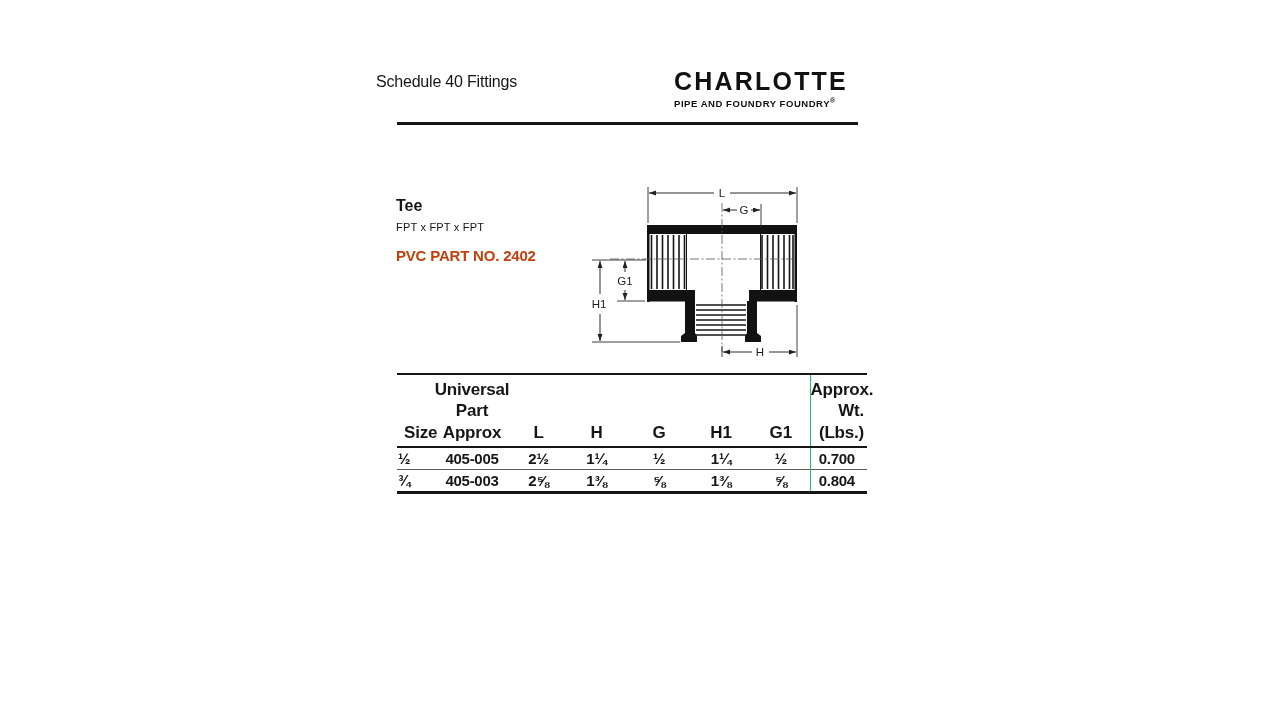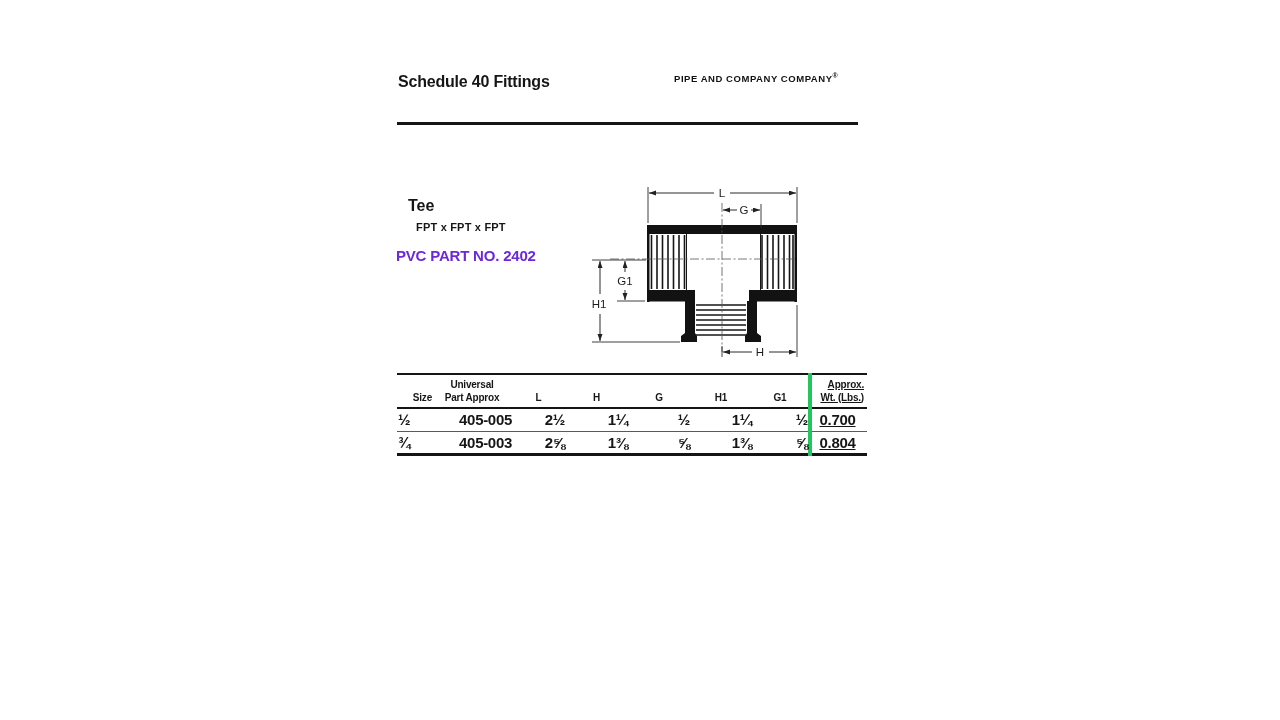--- a/index.html
+++ b/index.html
@@ -10,8 +10,8 @@
   }
   
   .doc-title {
-    position:absolute; left:398px; top:73px;
-    font-size:16px; font-weight:bold; letter-spacing:-0.2px; color:#161616;
+    position:absolute; left:376px; top:73px;
+    font-size:16px; font-weight:normal; letter-spacing:-0.2px; color:#161616;
   }
   .brand { position:absolute; left:674px; top:69px; width:186px; text-align:left; }
   .brand-name {

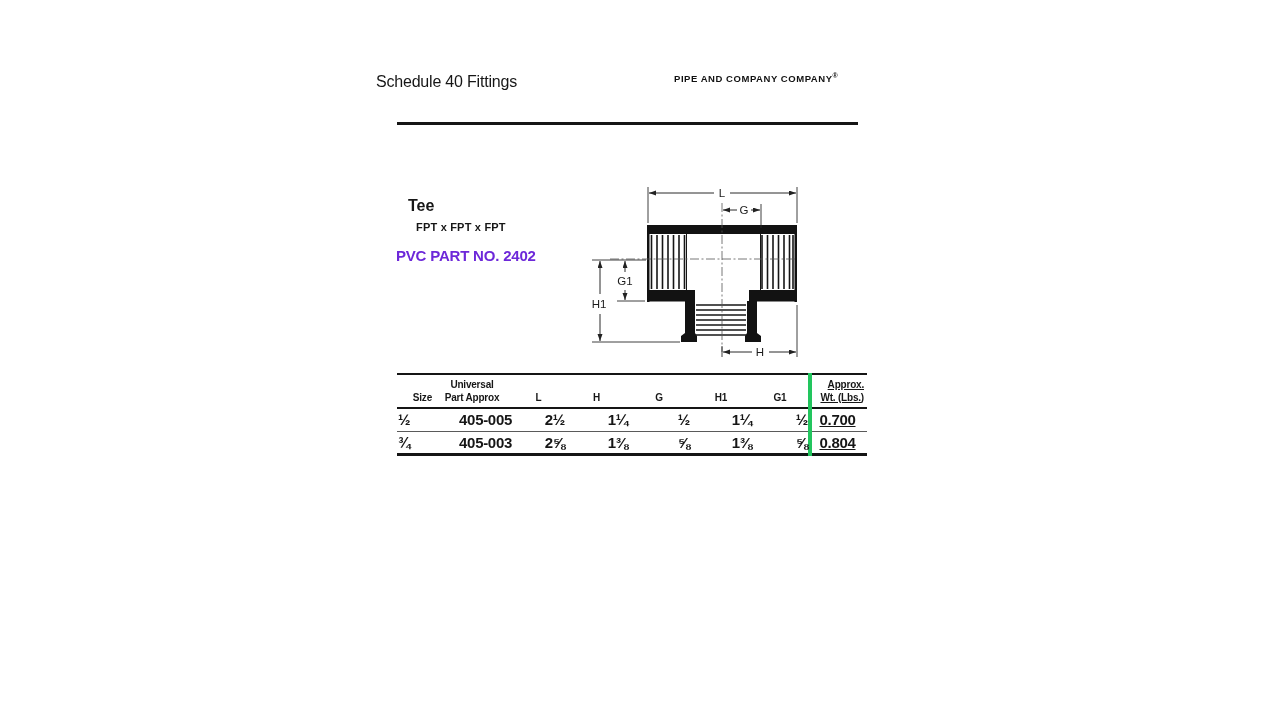--- a/index.html
+++ b/index.html
@@ -66,6 +66,7 @@
 
   <div class="doc-title">Schedule 40 Fittings</div>
   <div class="brand">
+    <div class="brand-name">CHARLOTTE</div>
     <div class="brand-tagline"><span>PIPE AND COMPANY COMPANY</span><span class="brand-reg">®</span></div>
   </div>
   <div class="header-rule"></div>

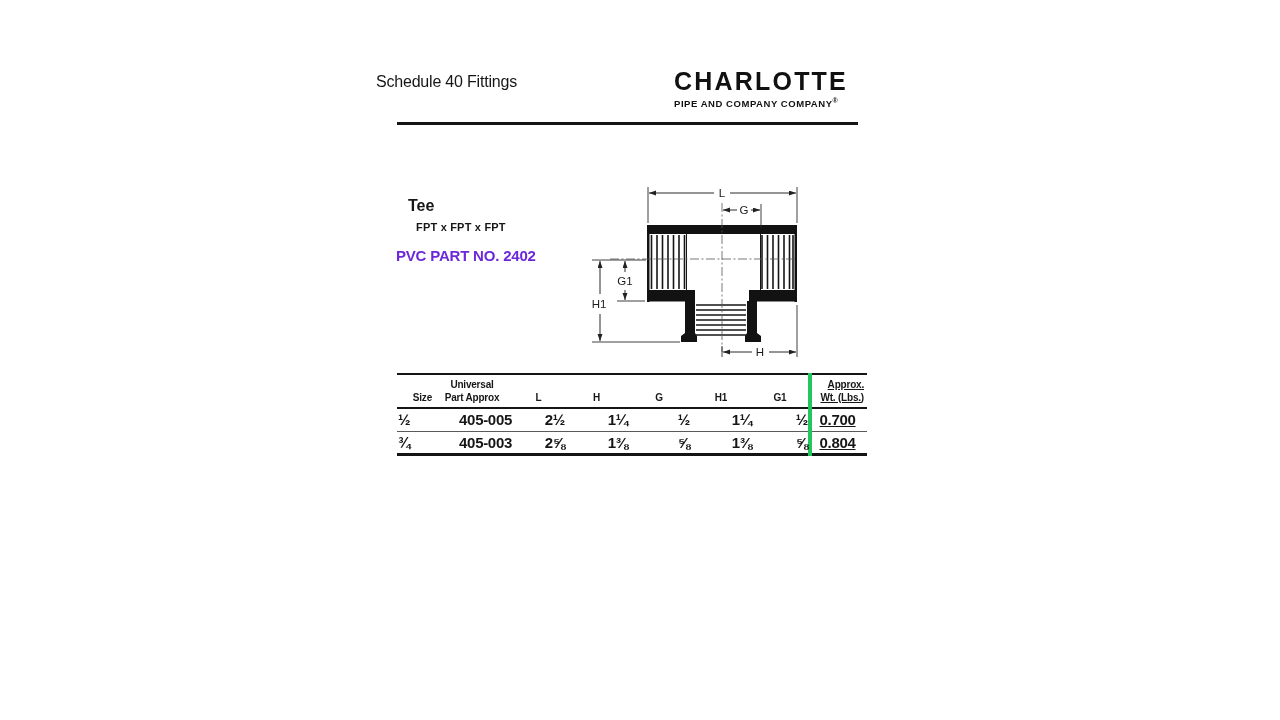--- a/index.html
+++ b/index.html
@@ -67,7 +67,7 @@
   <div class="doc-title">Schedule 40 Fittings</div>
   <div class="brand">
     <div class="brand-name">CHARLOTTE</div>
-    <div class="brand-tagline"><span>PIPE AND COMPANY COMPANY</span><span class="brand-reg">®</span></div>
+    <div class="brand-tagline"><span>PIPE AND FOUNDRY FOUNDRY</span><span class="brand-reg">®</span></div>
   </div>
   <div class="header-rule"></div>
 

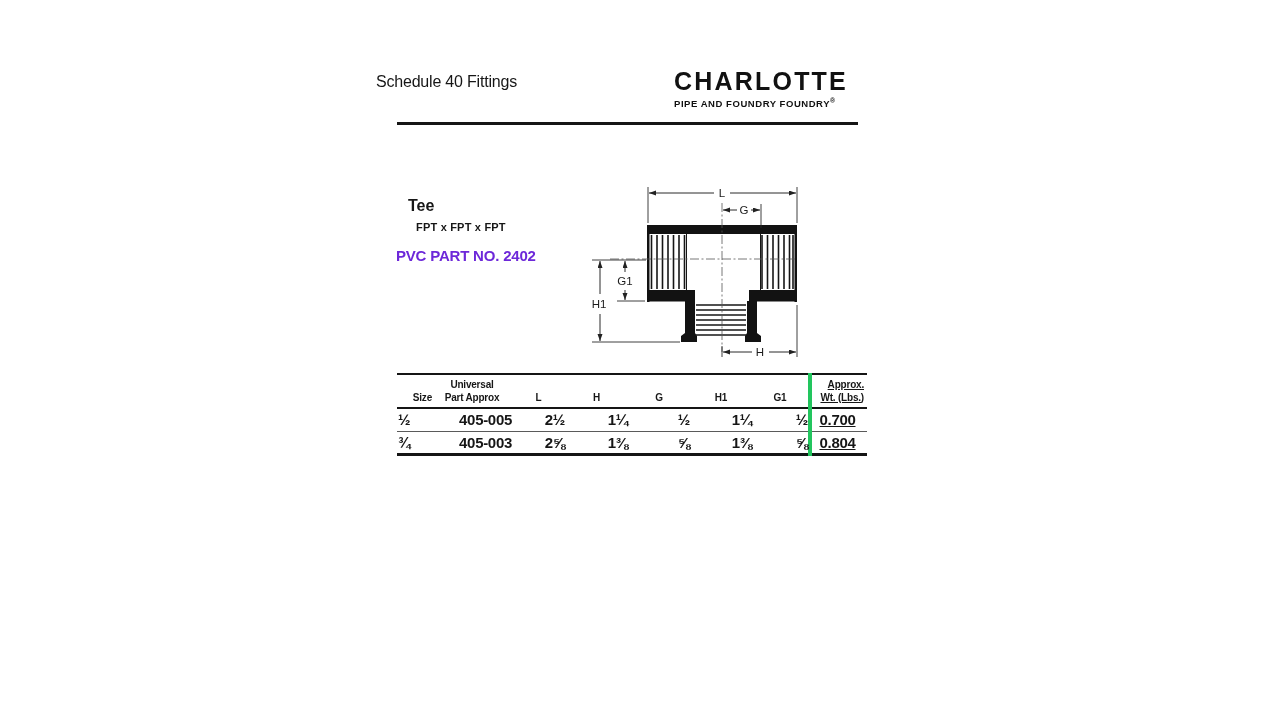--- a/index.html
+++ b/index.html
@@ -27,7 +27,7 @@
     position:absolute; left:397px; top:122px; width:461px; height:2.5px; background:#151515;
   }
   
-  .product-name { position:absolute; left:396px; top:197px; font-size:16px; font-weight:bold; color:#161616;margin-left:12px; }
+  .product-name { position:absolute; left:396px; top:197px; font-size:16px; font-weight:bold; color:#161616; }
   .product-config { position:absolute; left:416px; top:221px; font-size:11px; font-weight:bold; letter-spacing:0.2px; color:#161616; }
   .product-partno { position:absolute; left:396px; top:247px; font-size:15px; font-weight:bold; letter-spacing:-0.2px; color:#6d28d9; }
   

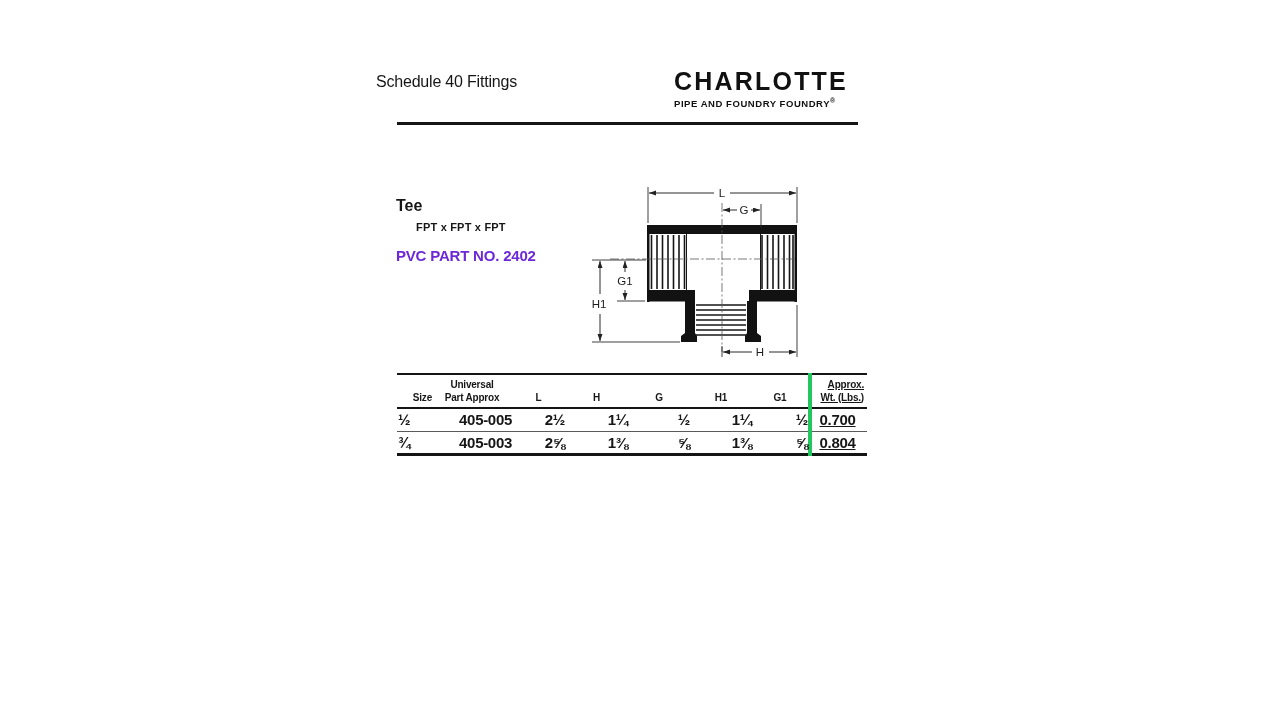--- a/index.html
+++ b/index.html
@@ -28,7 +28,7 @@
   }
   
   .product-name { position:absolute; left:396px; top:197px; font-size:16px; font-weight:bold; color:#161616; }
-  .product-config { position:absolute; left:416px; top:221px; font-size:11px; font-weight:bold; letter-spacing:0.2px; color:#161616; }
+  .product-config { position:absolute; left:396px; top:221px; font-size:11px; font-weight:normal; letter-spacing:0.2px; color:#161616; }
   .product-partno { position:absolute; left:396px; top:247px; font-size:15px; font-weight:bold; letter-spacing:-0.2px; color:#6d28d9; }
   
   .diagram { position:absolute; left:585px; top:180px; width:225px; height:180px; }

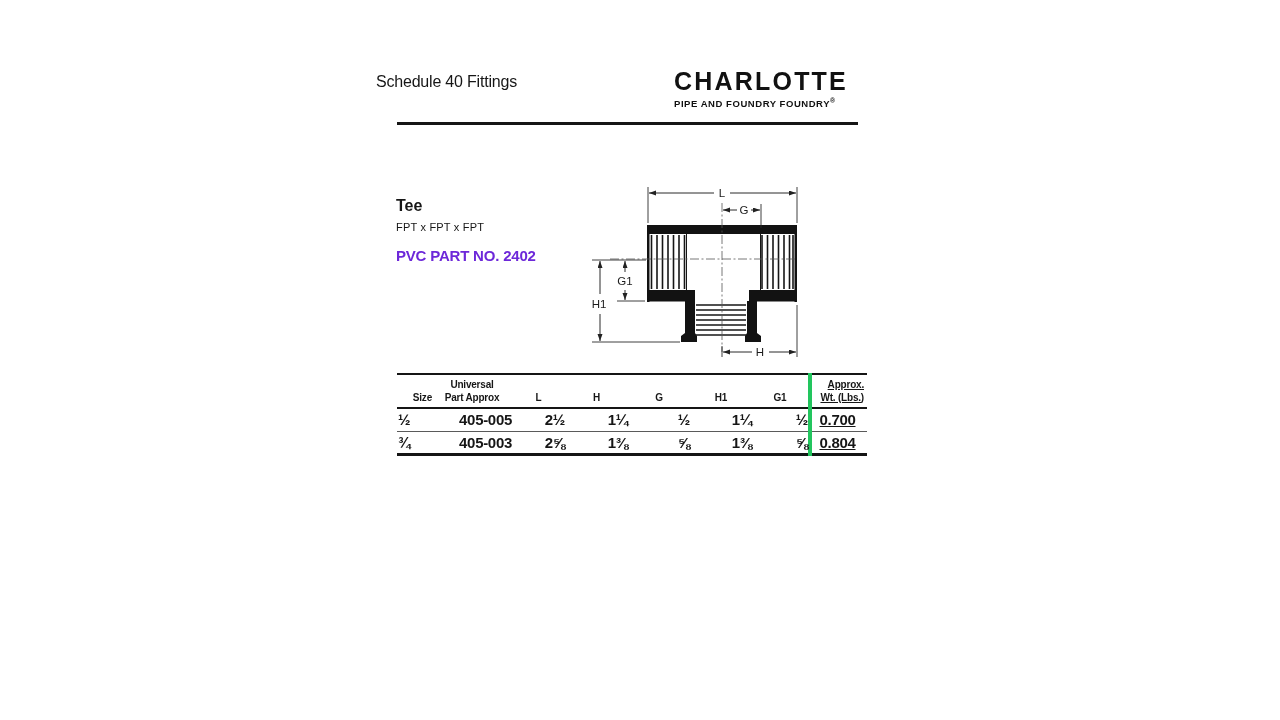--- a/index.html
+++ b/index.html
@@ -29,7 +29,7 @@
   
   .product-name { position:absolute; left:396px; top:197px; font-size:16px; font-weight:bold; color:#161616; }
   .product-config { position:absolute; left:396px; top:221px; font-size:11px; font-weight:normal; letter-spacing:0.2px; color:#161616; }
-  .product-partno { position:absolute; left:396px; top:247px; font-size:15px; font-weight:bold; letter-spacing:-0.2px; color:#6d28d9; }
+  .product-partno { position:absolute; left:396px; top:247px; font-size:15px; font-weight:bold; letter-spacing:-0.2px; color:#c2410c; }
   
   .diagram { position:absolute; left:585px; top:180px; width:225px; height:180px; }
   

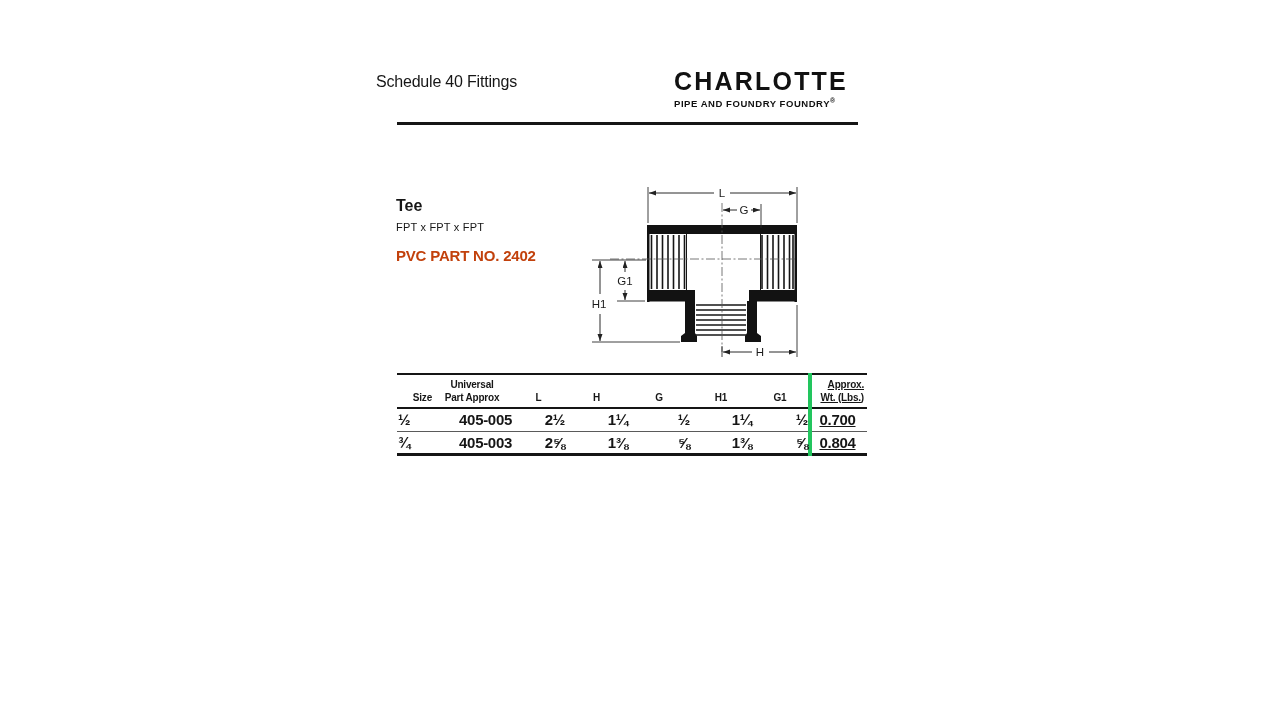--- a/index.html
+++ b/index.html
@@ -43,7 +43,7 @@
   .spec-table col.c7{width:58px}.spec-table col.c8{width:57px}
   .spec-table thead tr { border-top:2.5px solid #151515; border-bottom:2px solid #151515; }
   .spec-table th {
-    font-size:10px; font-weight:bold; letter-spacing:-0.2px;
+    font-size:17px; font-weight:bold; letter-spacing:-0.2px;
     text-align:center; vertical-align:bottom; padding:4px 0 3px 0; line-height:1.25;
   }
   .spec-table th .hline { display:block; }

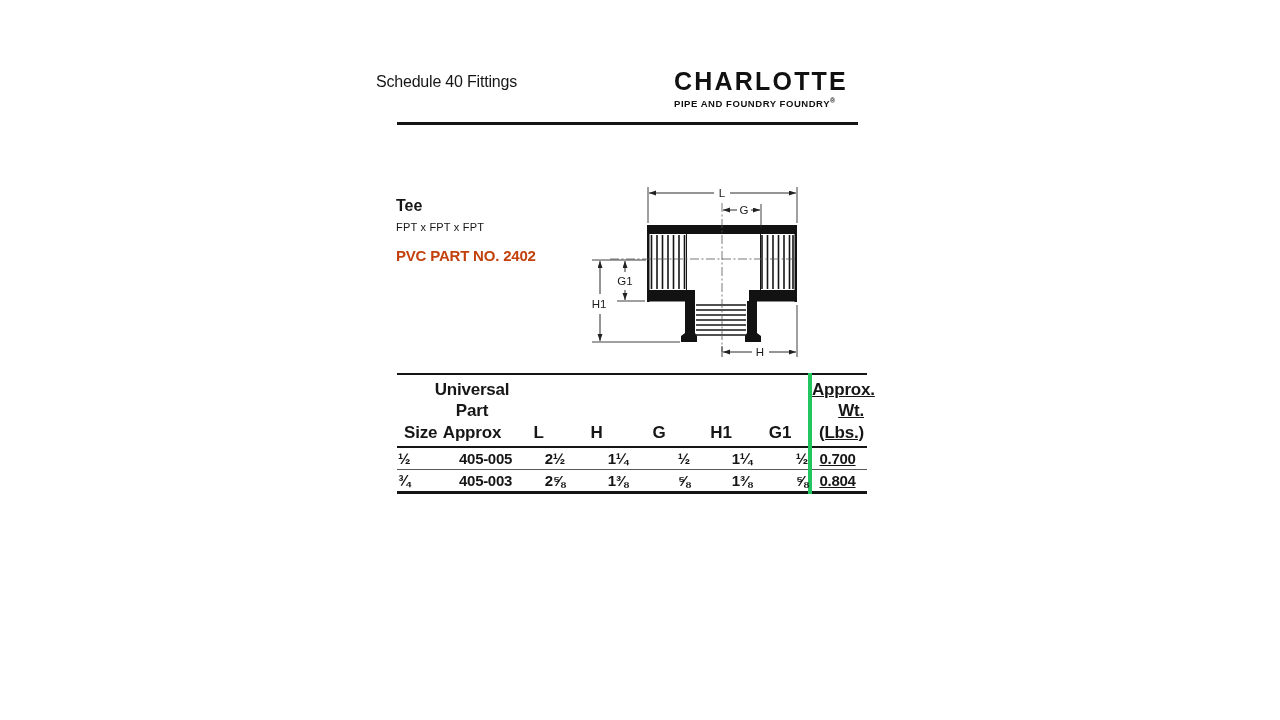--- a/index.html
+++ b/index.html
@@ -54,7 +54,7 @@
     text-align:right; height:23px; vertical-align:middle; padding:1px 0;
   }
   .spec-table td.col-size { text-align:left; padding-left:1px; }
-  .spec-table td.col-wt, .spec-table th.col-wt { border-left:4px solid #22c55e;text-decoration:underline; }
+  .spec-table td.col-wt, .spec-table th.col-wt { border-left:1px solid #22c55e; }
   .spec-table td.col-wt { text-align:center; padding-right:4px; }
   .spec-table tbody tr { border-bottom:1.5px solid #5a5a5a; }
   .spec-table tbody tr:last-child { border-bottom:3px solid #151515; }

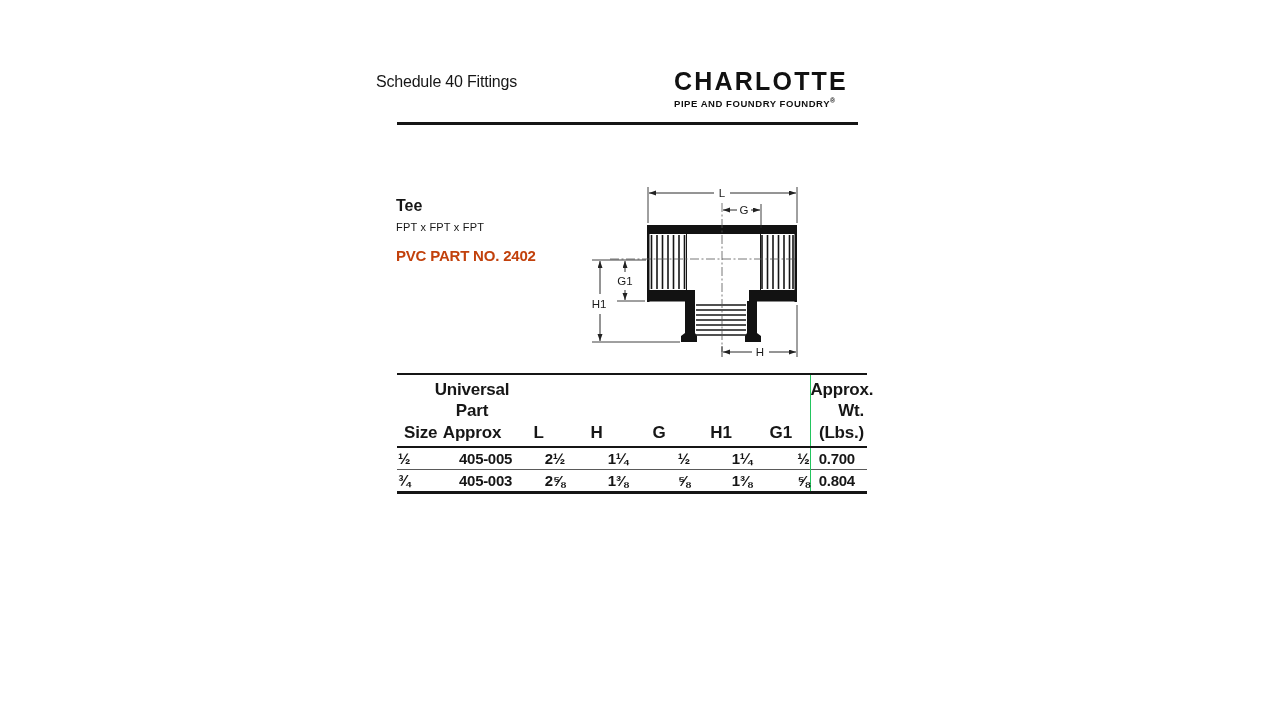--- a/index.html
+++ b/index.html
@@ -51,7 +51,7 @@
   .spec-table th.col-wt { text-align:right; padding-right:3px; }
   .spec-table td {
     font-size:15px; font-weight:bold; letter-spacing:-0.3px;
-    text-align:right; height:23px; vertical-align:middle; padding:1px 0;
+    text-align:center; height:23px; vertical-align:middle; padding:1px 0;
   }
   .spec-table td.col-size { text-align:left; padding-left:1px; }
   .spec-table td.col-wt, .spec-table th.col-wt { border-left:1px solid #22c55e; }

